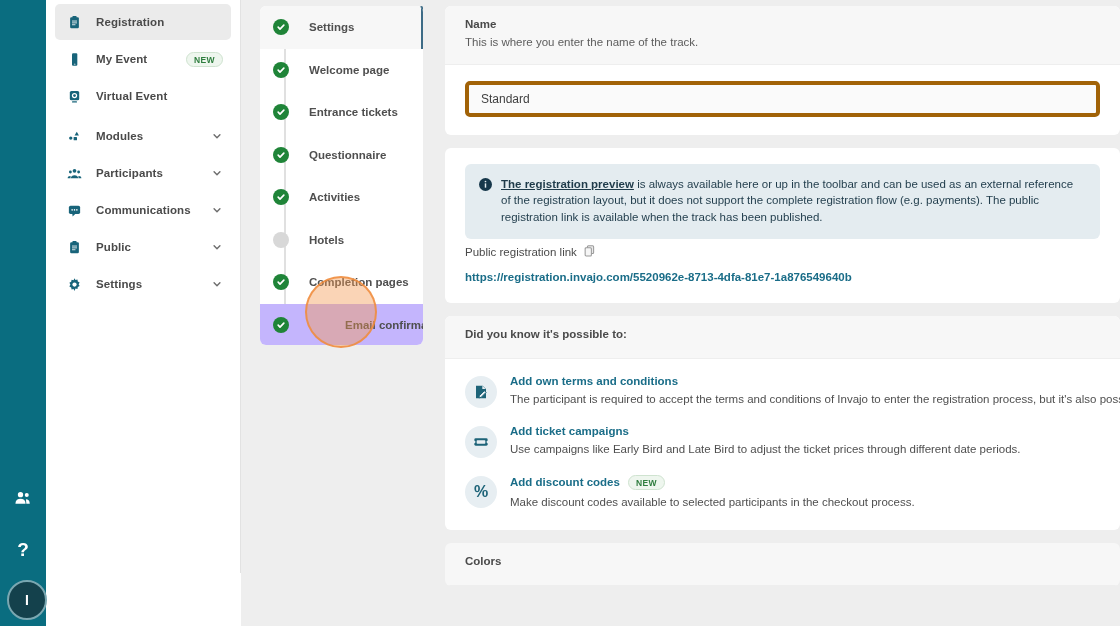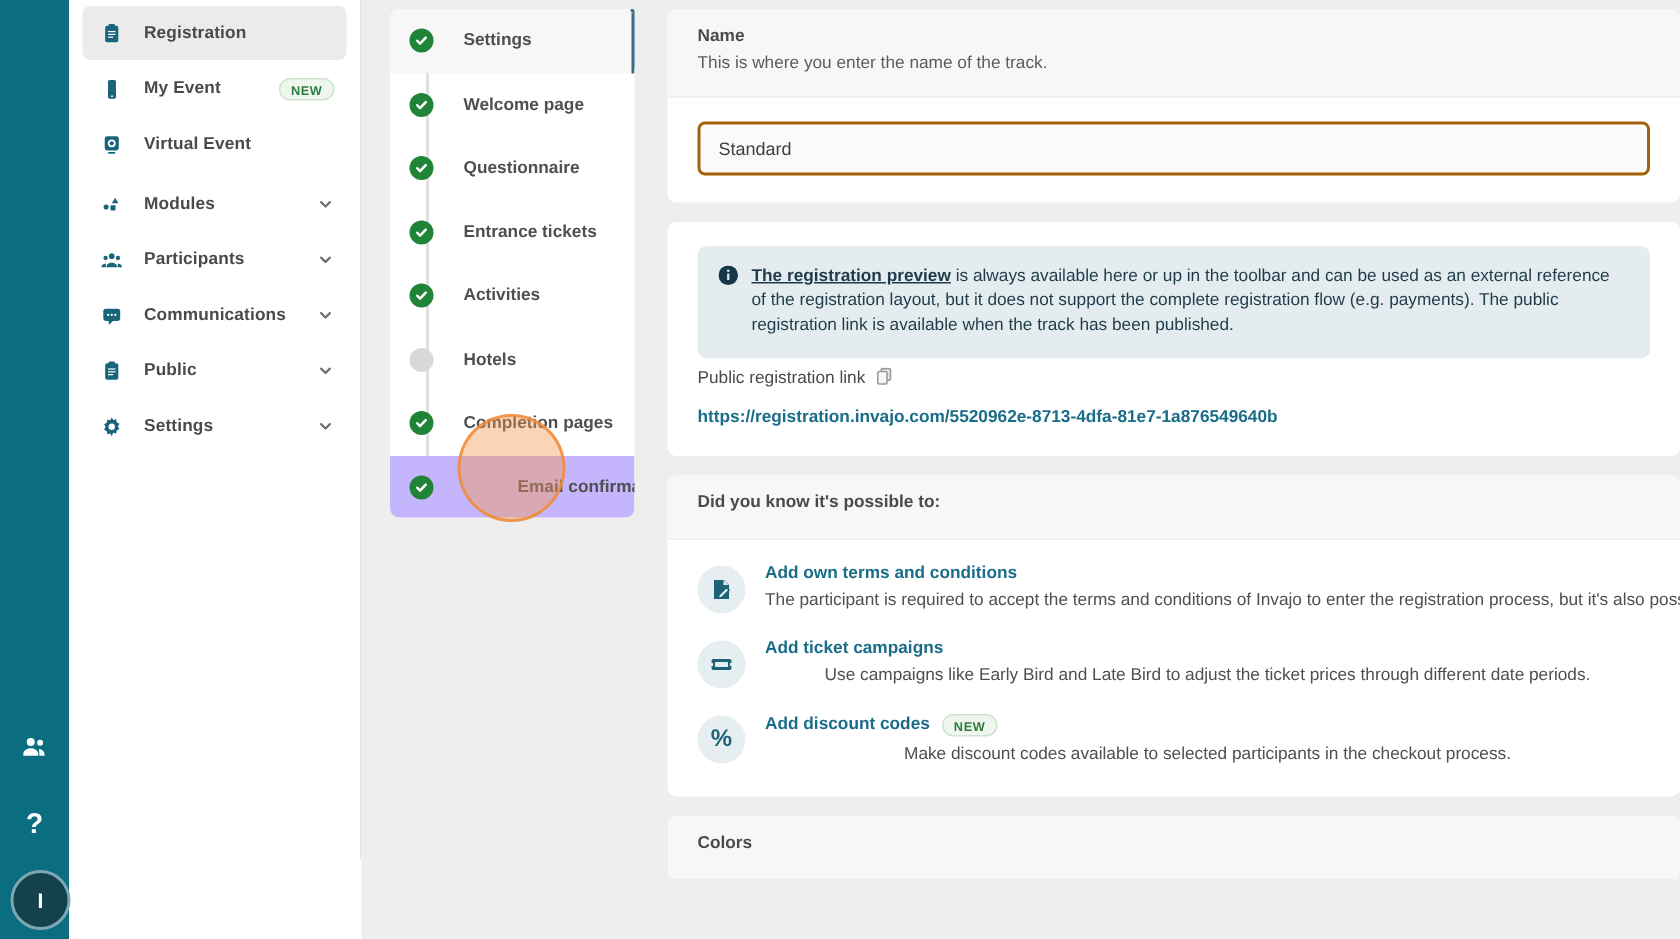--- a/index.html
+++ b/index.html
@@ -160,7 +160,7 @@
   .text-input {
     width: 100%; height: 36px;
     background: #fafafa;
-    border: 2px solid #a16207;
+    border: 4px solid #a16207;
     border-radius: 5px;
     padding: 0 12px;
     font-size: 12px; color: #3f3f3f;

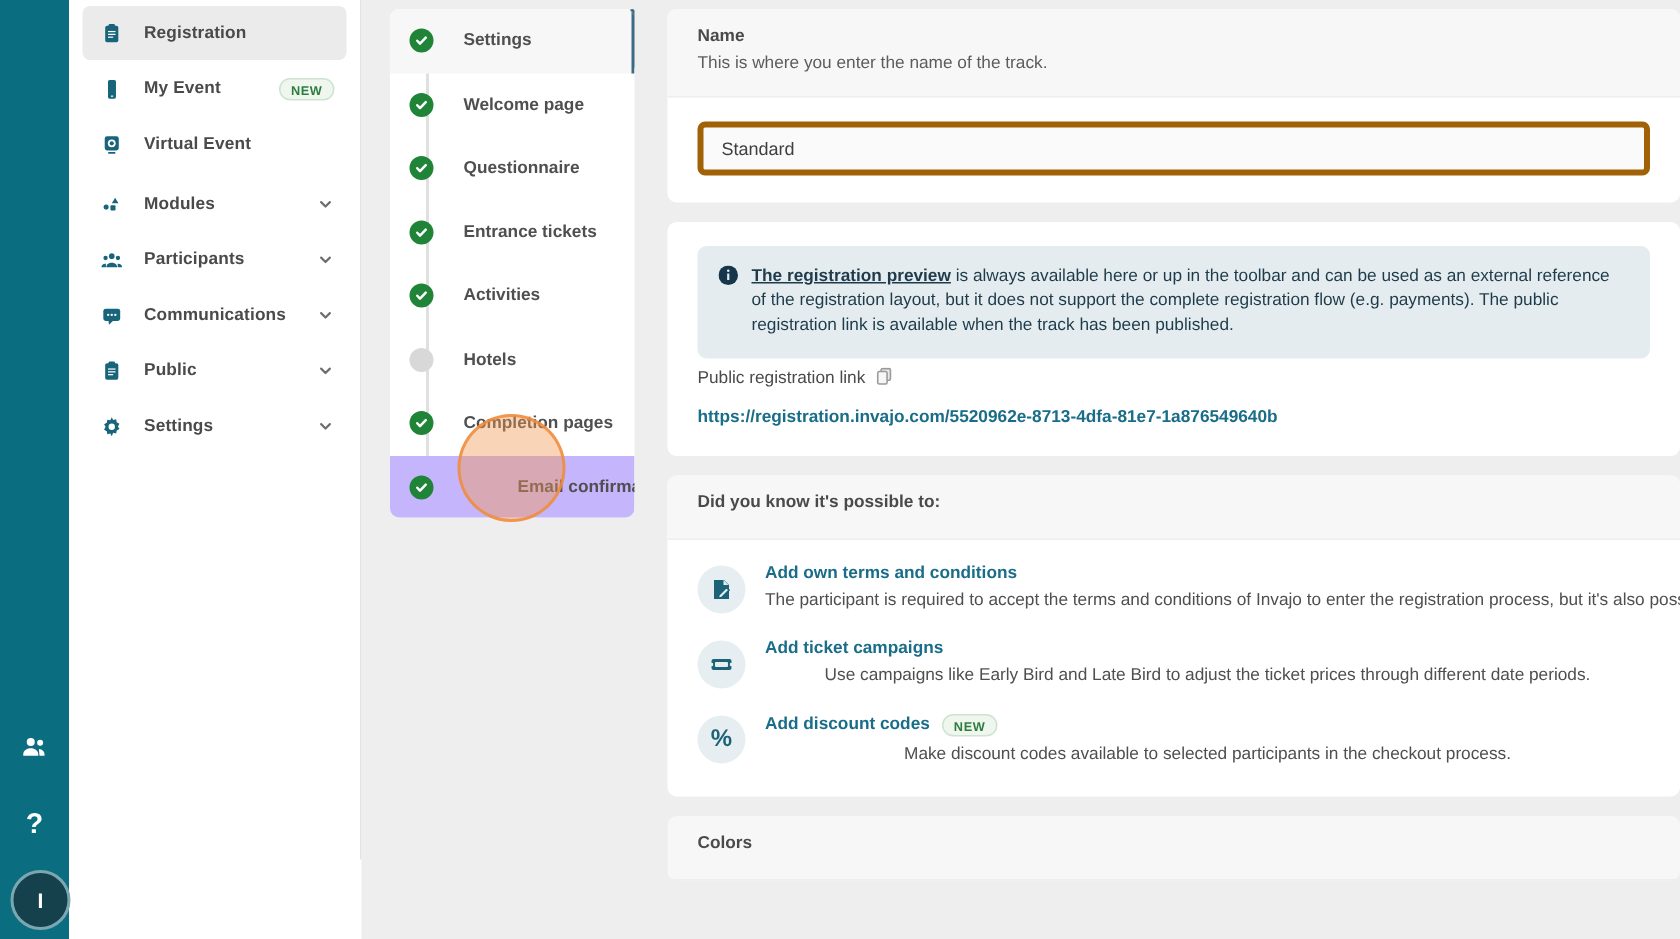--- a/index.html
+++ b/index.html
@@ -391,15 +391,15 @@
               <path d="M2.6 6.2l2.2 2.3 4.6-4.8"></path>
             </svg>
           </span>
+          <span class="step-label">Entrance tickets</span>
+        </div>
+        <div class="step">
+          <span class="step-dot done">
+            <svg class="tick" width="10" height="10" viewBox="0 0 12 12" fill="none" stroke="#fff" stroke-width="2" stroke-linecap="round" stroke-linejoin="round" aria-hidden="true">
+              <path d="M2.6 6.2l2.2 2.3 4.6-4.8"></path>
+            </svg>
+          </span>
           <span class="step-label">Questionnaire</span>
-        </div>
-        <div class="step">
-          <span class="step-dot done">
-            <svg class="tick" width="10" height="10" viewBox="0 0 12 12" fill="none" stroke="#fff" stroke-width="2" stroke-linecap="round" stroke-linejoin="round" aria-hidden="true">
-              <path d="M2.6 6.2l2.2 2.3 4.6-4.8"></path>
-            </svg>
-          </span>
-          <span class="step-label">Entrance tickets</span>
         </div>
         <div class="step">
           <span class="step-dot done">

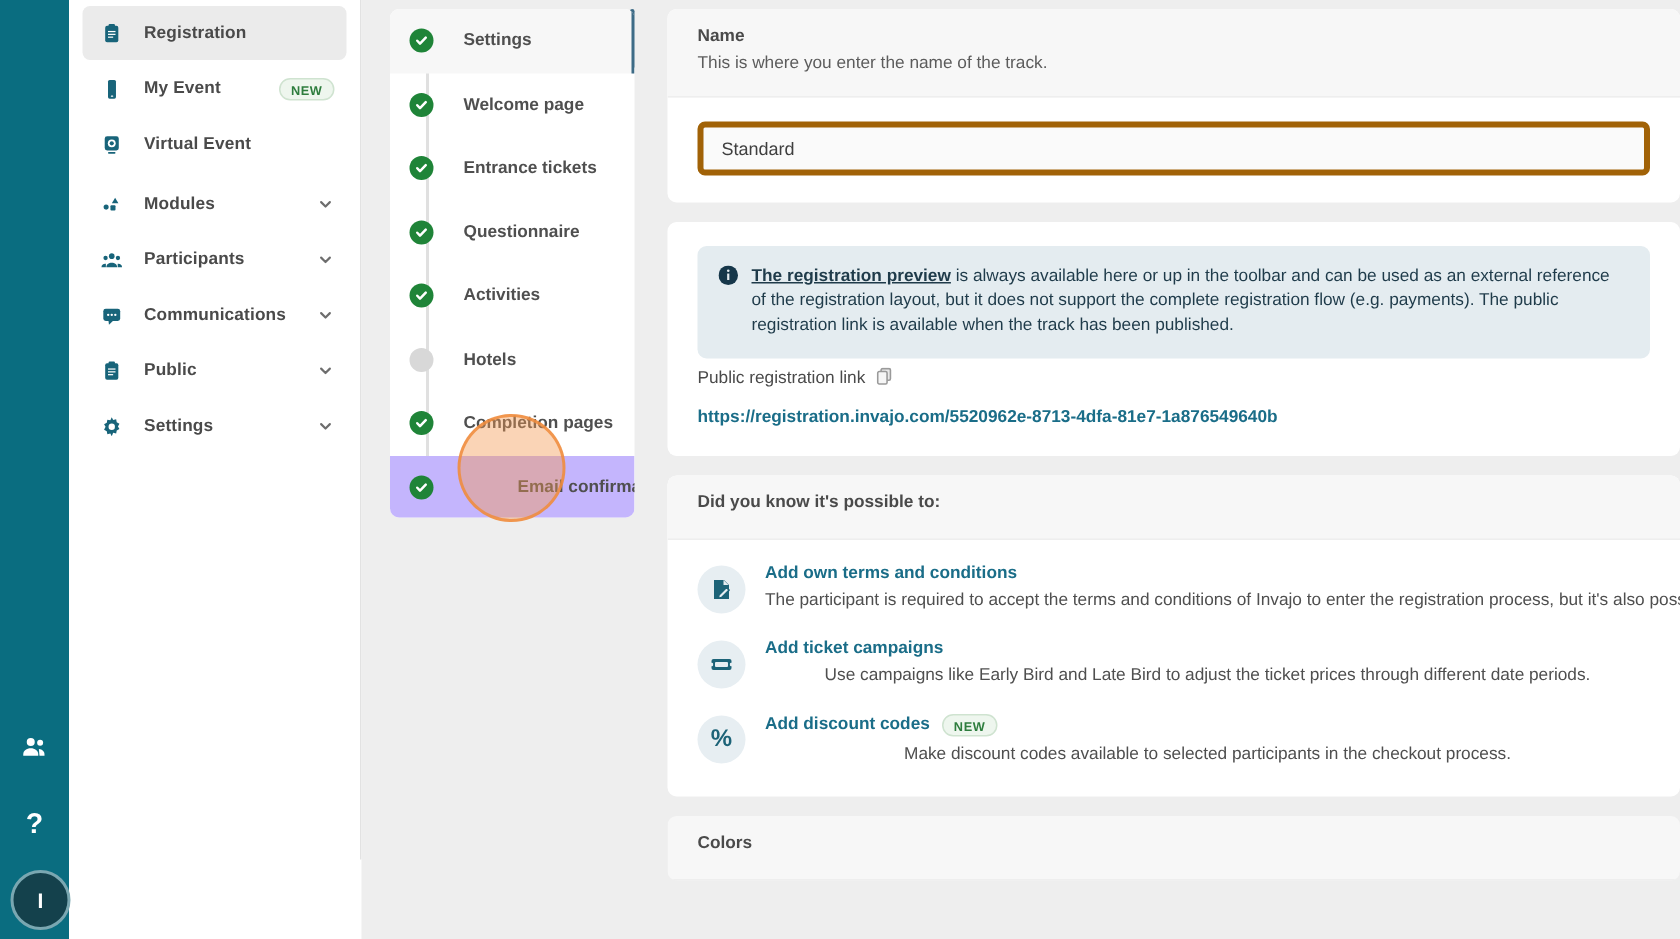--- a/index.html
+++ b/index.html
@@ -206,7 +206,7 @@
     color: #1d6378;
     margin-top: 1px;
   }
-  .dyk-body { flex: 1 1 auto; min-width: 0; text-align: center; }
+  .dyk-body { flex: 1 1 auto; min-width: 0; }
   .dyk-title {
     font-size: 11.5px; font-weight: bold; color: #1a6d88;
     display: flex; align-items: center; gap: 8px;

